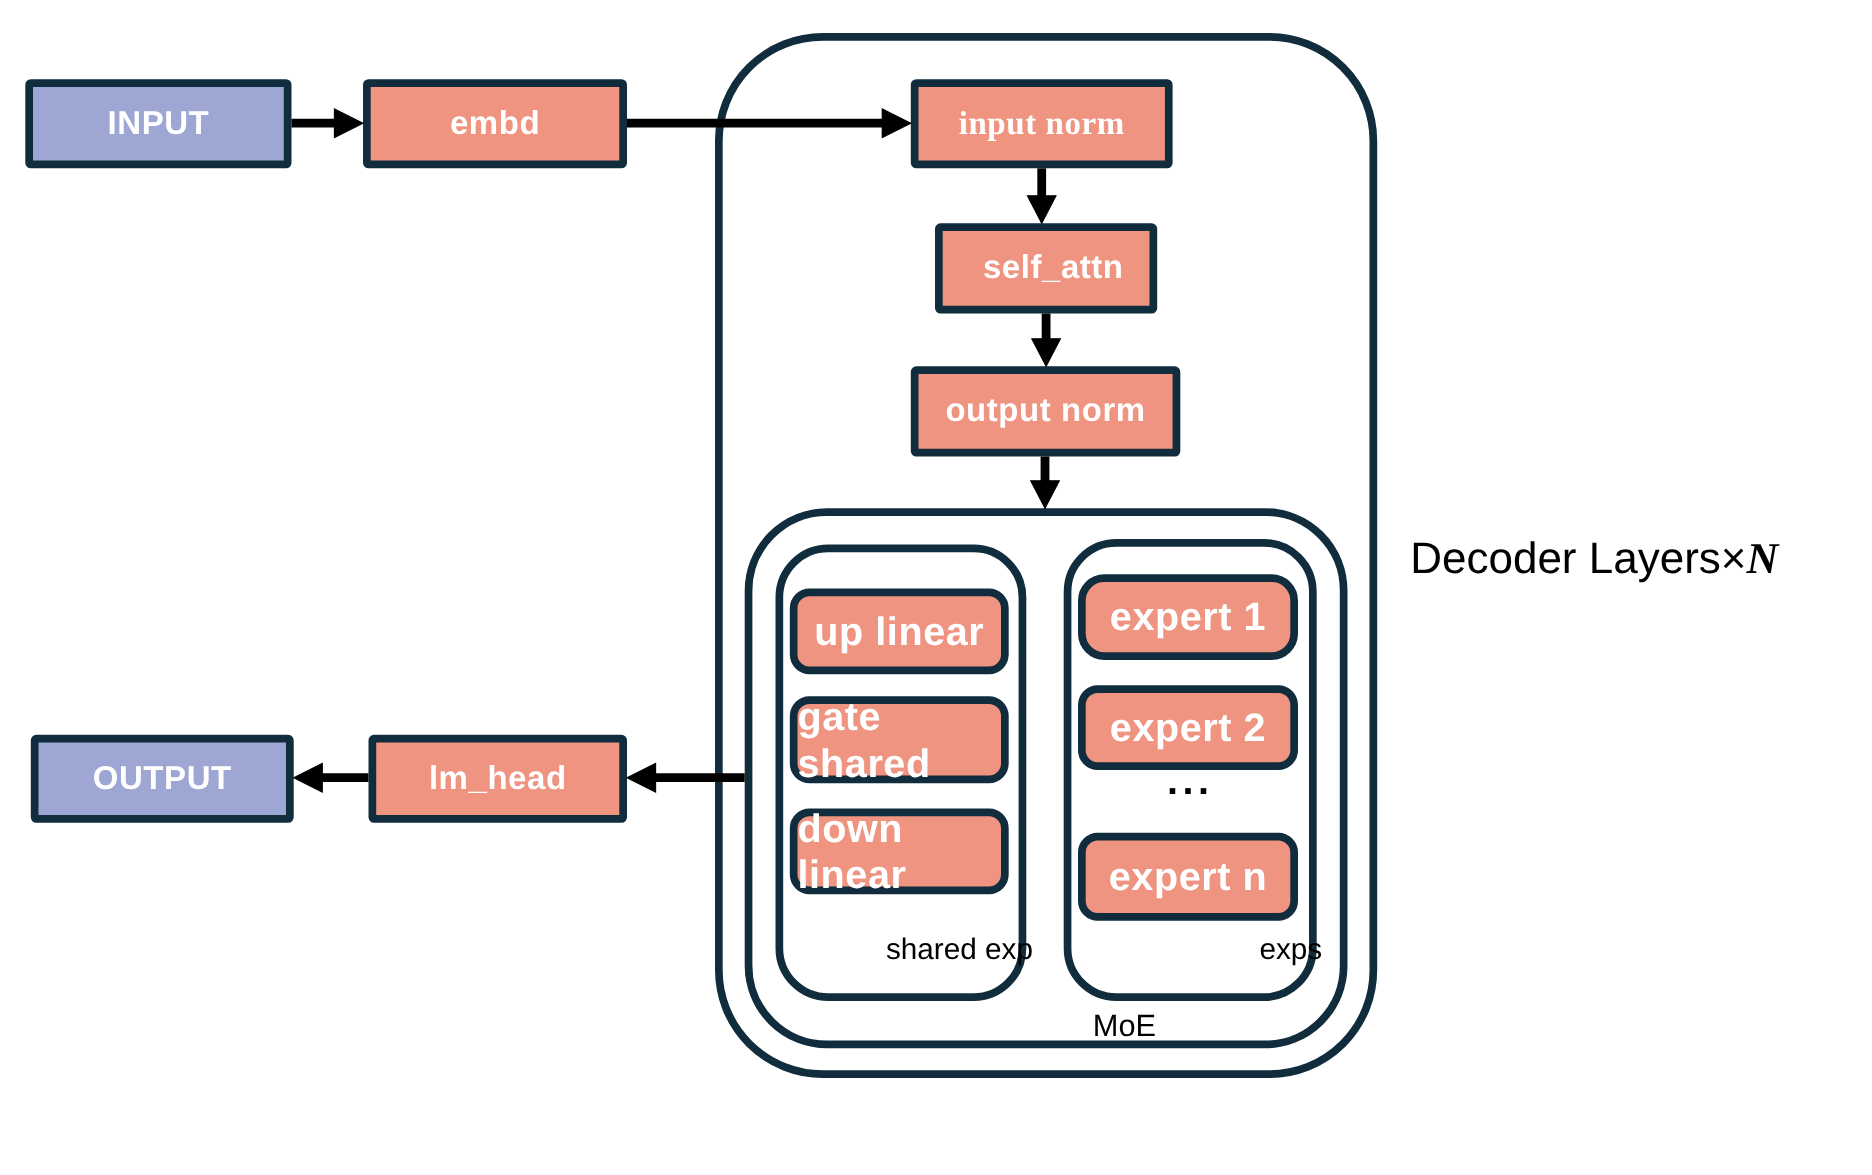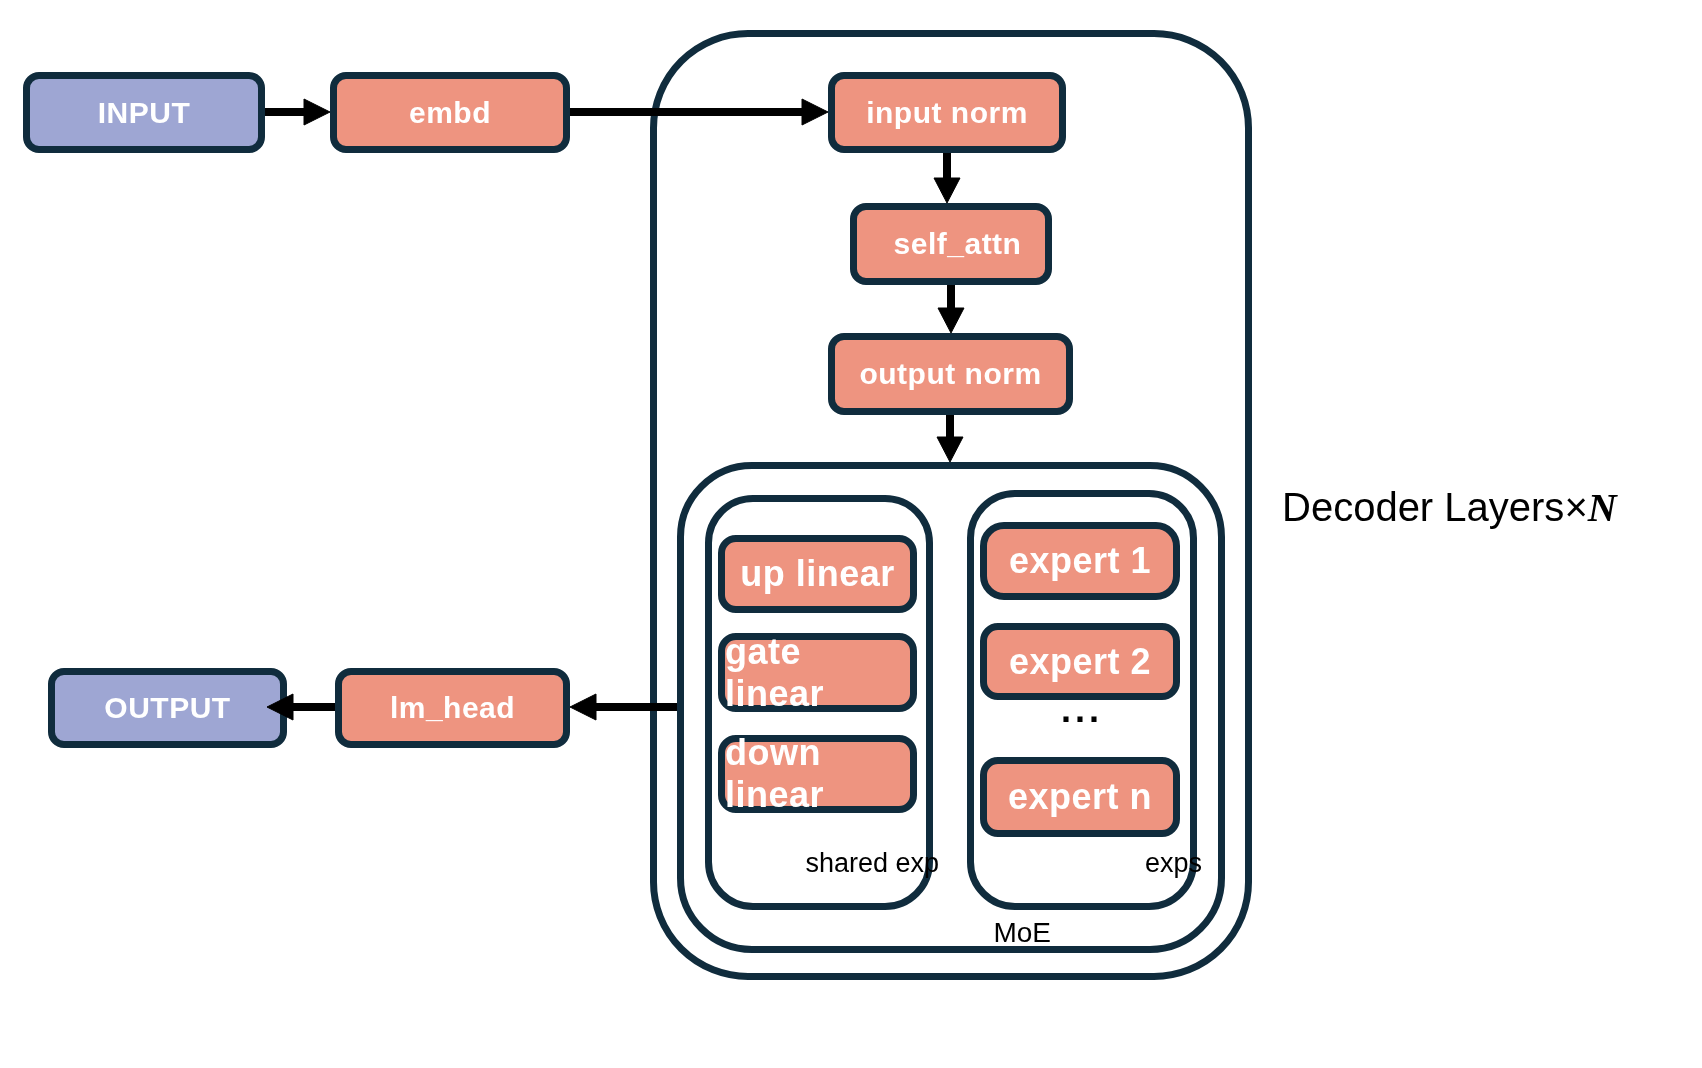--- a/index.html
+++ b/index.html
@@ -18,7 +18,7 @@
   .node{
     position:absolute;box-sizing:border-box;
     border:7px solid var(--outline-navy,#102C3D);
-    border-radius:16px;
+    border-radius:5px;
     display:flex;align-items:center;justify-content:center;
     color:#fff;font-weight:600;font-size:30px;
     letter-spacing:0.5px;

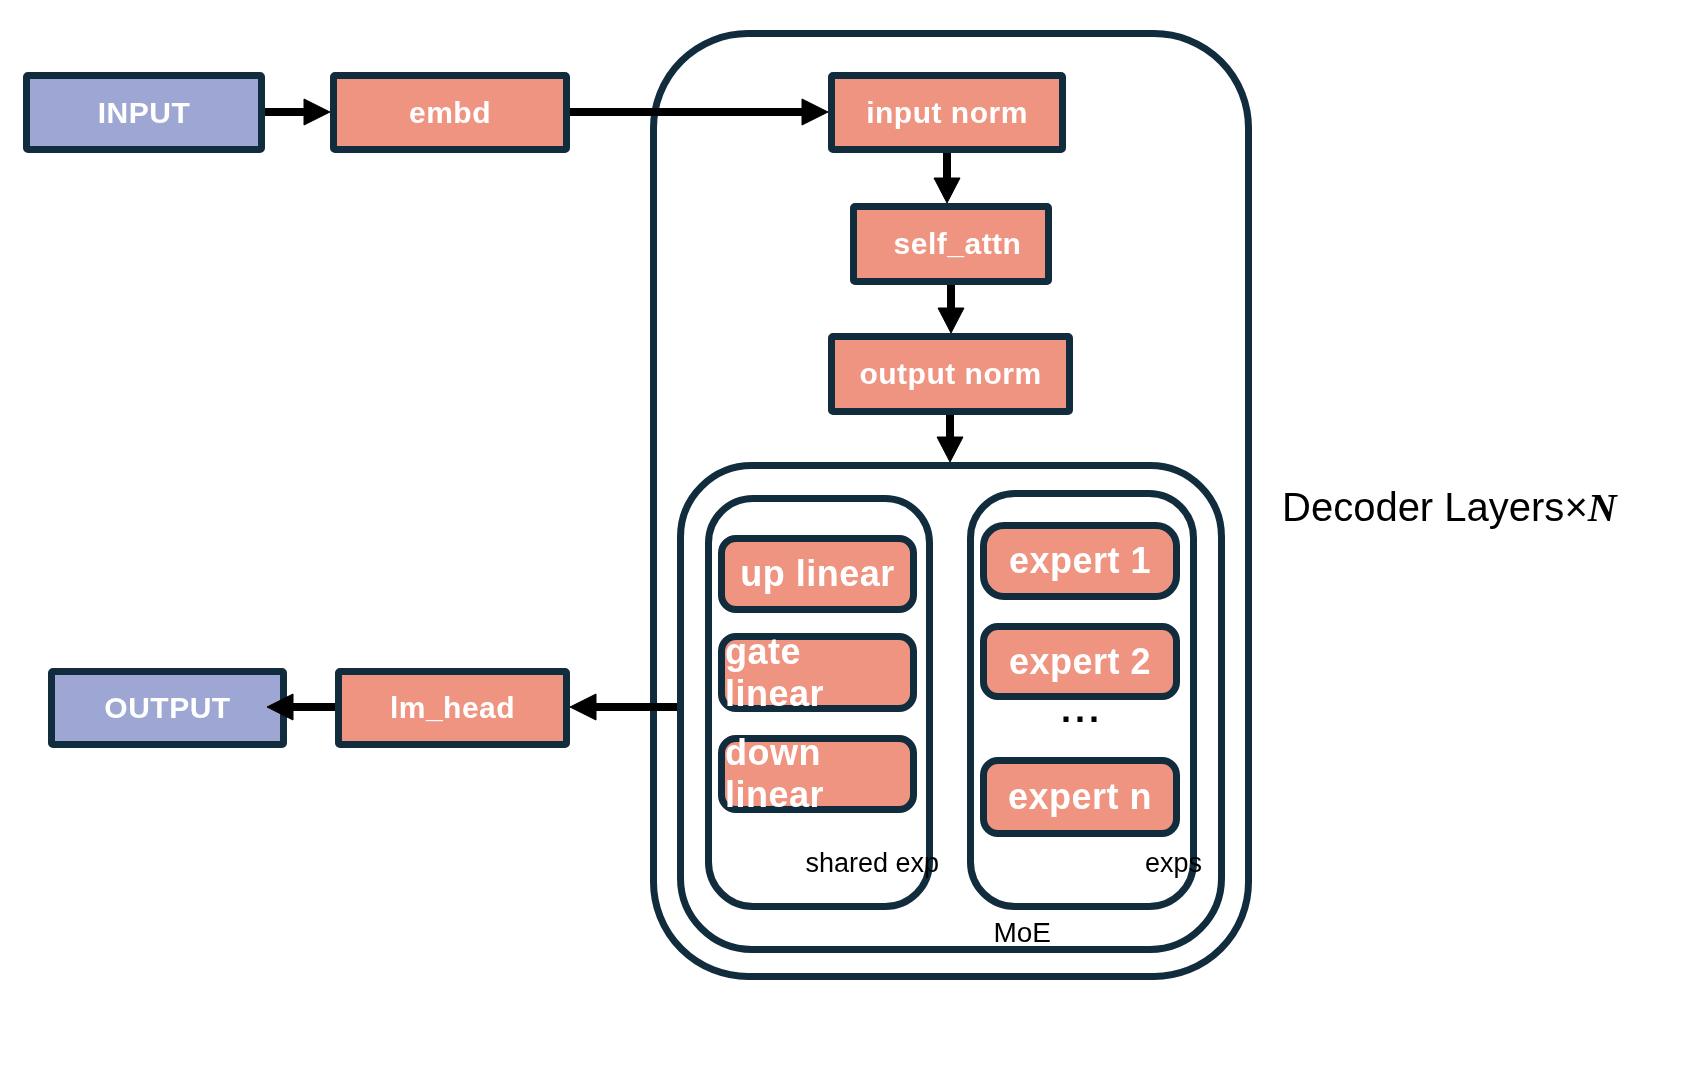--- a/index.html
+++ b/index.html
@@ -60,7 +60,7 @@
 
   <div class="node purple" style="left:23px;top:72px;width:242px;height:81px;">INPUT</div>
   <div class="node salmon" style="left:330px;top:72px;width:240px;height:81px;">embd</div>
-  <div class="node salmon" style="left:828px;top:72px;width:238px;height:81px;">input norm</div>
+  <div class="node salmon" style="left:828px;top:72px;width:238px;height:81px;font-family:Liberation Serif, serif;">input norm</div>
   <div class="node salmon" style="left:850px;top:203px;width:202px;height:82px;padding-left:13px;">self_attn</div>
   <div class="node salmon" style="left:828px;top:333px;width:245px;height:82px;">output norm</div>
   <div class="node purple" style="left:28px;top:668px;width:239px;height:80px;margin-left:20px;">OUTPUT</div>

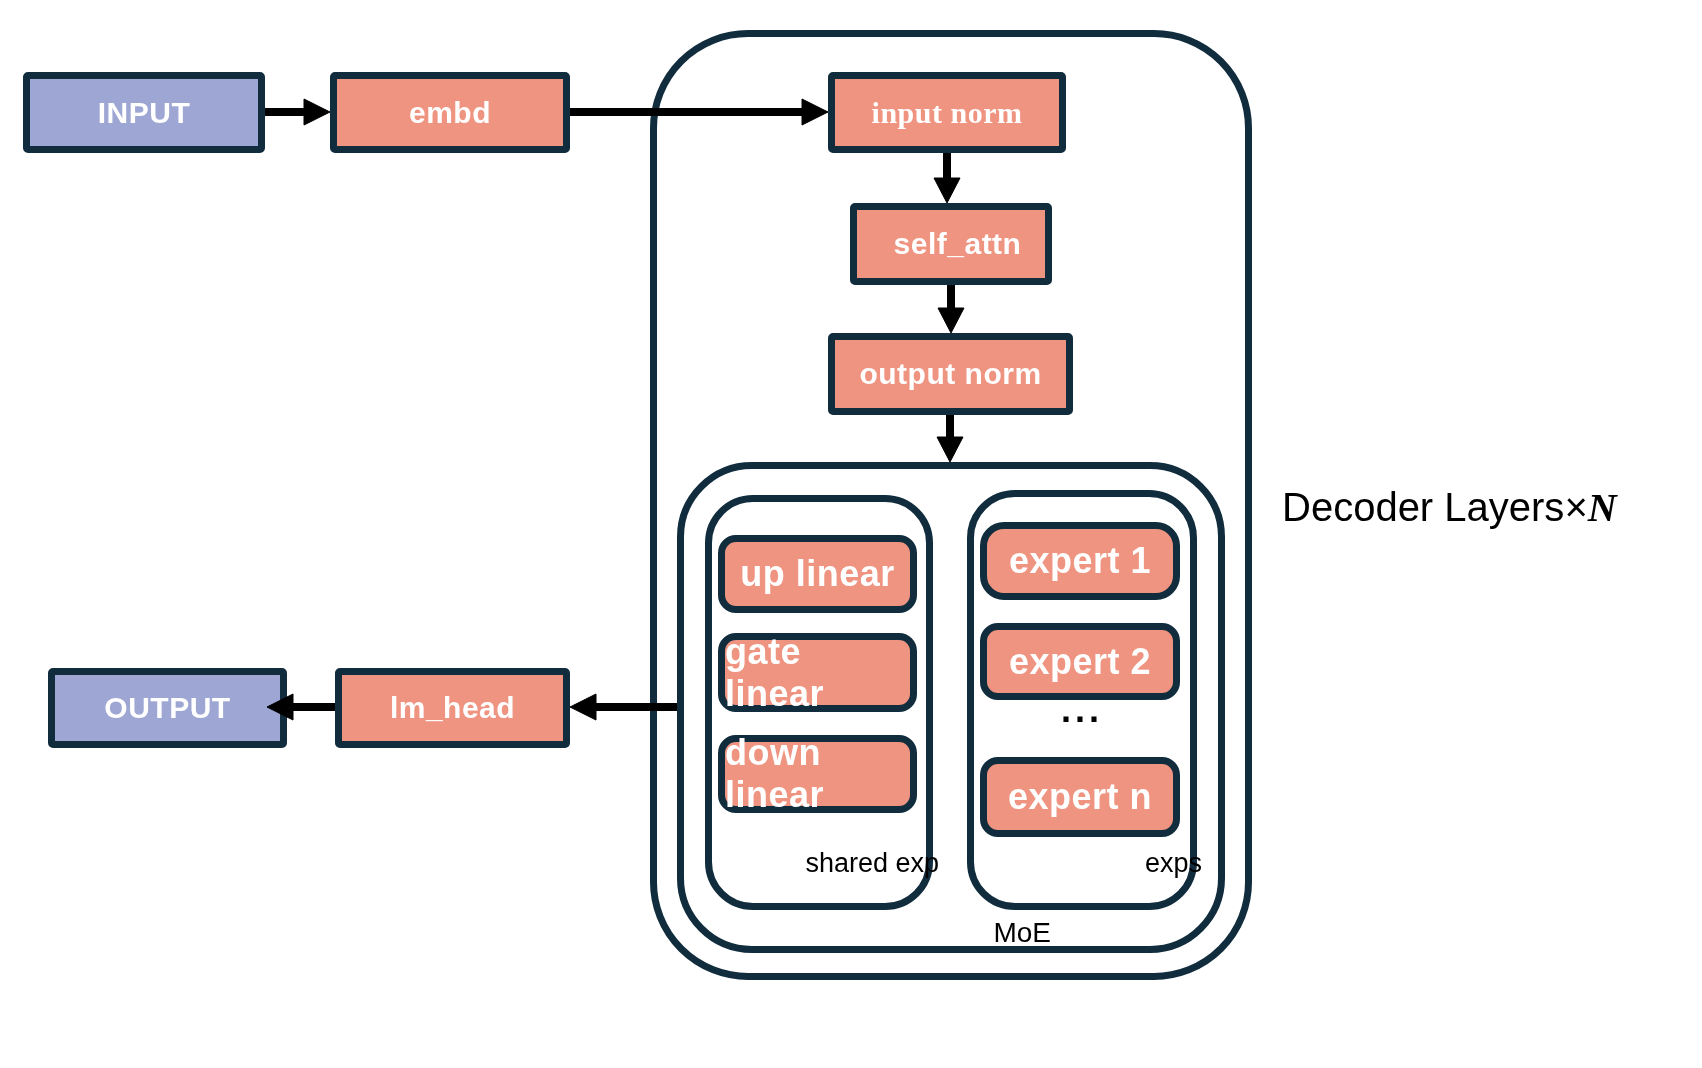--- a/index.html
+++ b/index.html
@@ -67,7 +67,7 @@
   <div class="node salmon" style="left:335px;top:668px;width:235px;height:80px;">lm_head</div>
 
   <div class="node salmon inner" style="left:718px;top:535px;width:199px;height:78px;">up linear</div>
-  <div class="node salmon inner" style="left:718px;top:633px;width:199px;height:79px;">gate linear</div>
+  <div class="node salmon inner" style="left:718px;top:633px;width:199px;height:79px;">gate shared</div>
   <div class="node salmon inner" style="left:718px;top:735px;width:199px;height:78px;">down linear</div>
 
   <div class="node salmon inner" style="left:980px;top:522px;width:200px;height:78px;border-radius:24px;">expert 1</div>

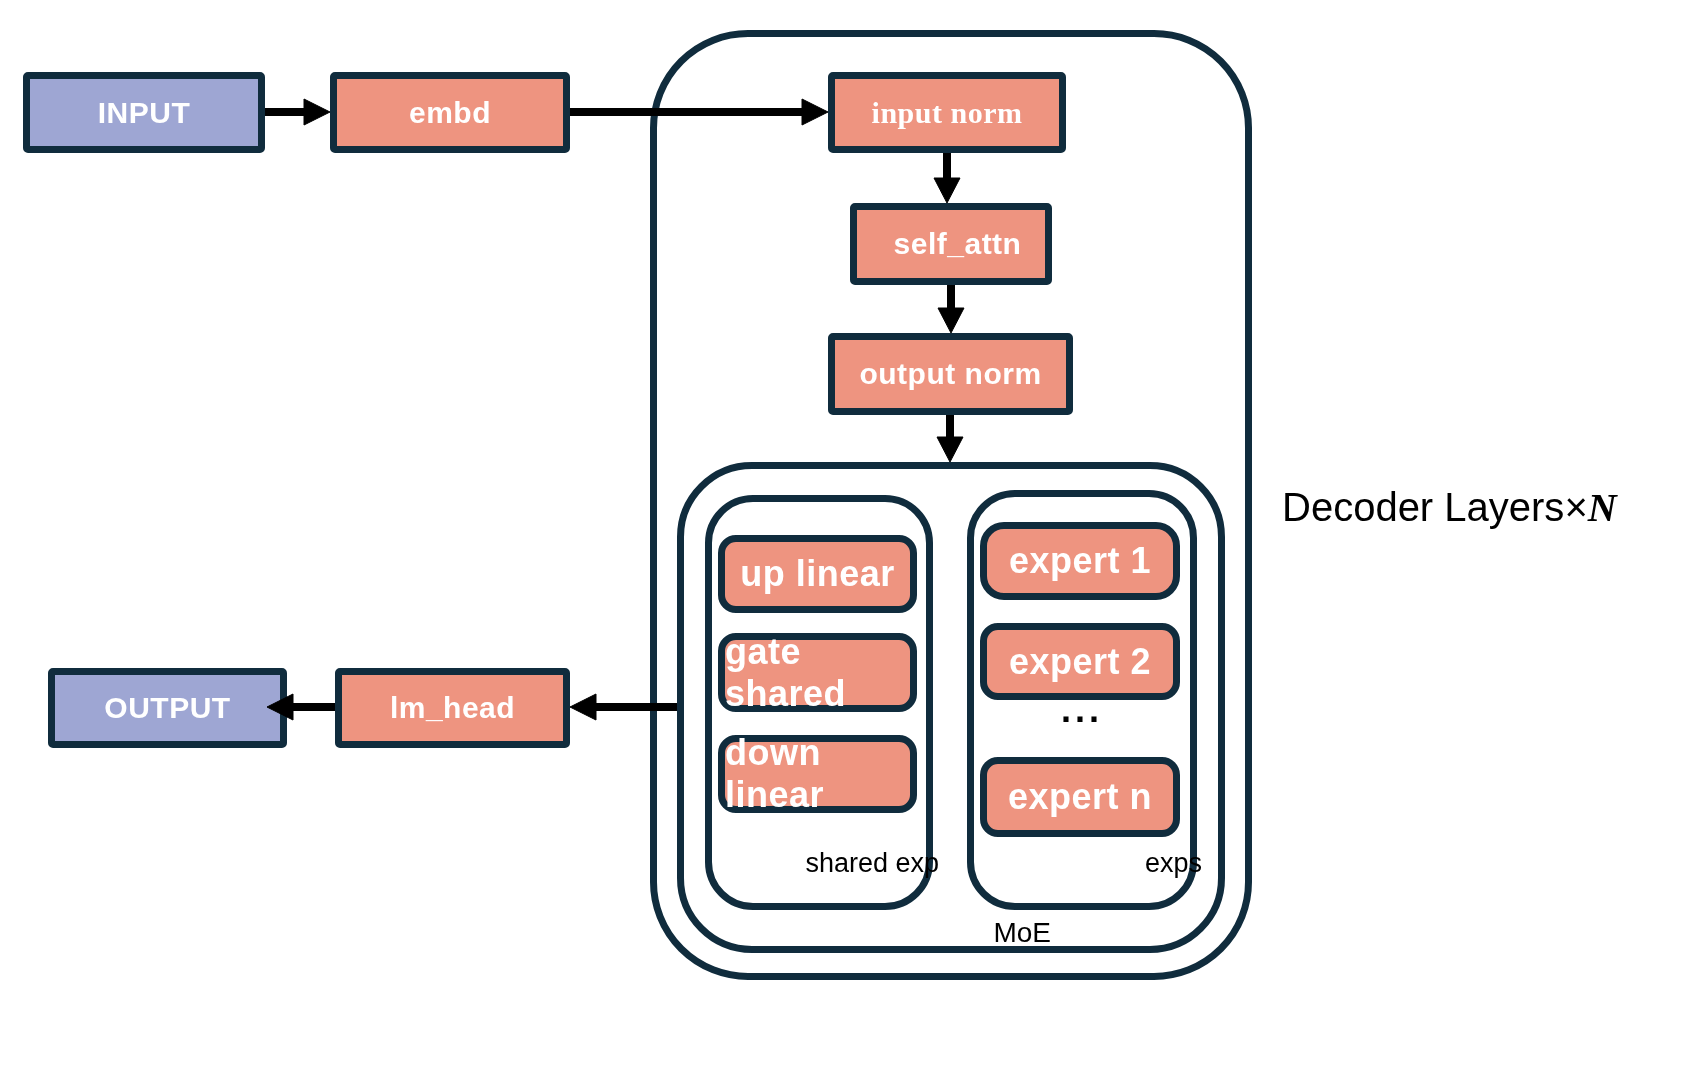--- a/index.html
+++ b/index.html
@@ -63,7 +63,7 @@
   <div class="node salmon" style="left:828px;top:72px;width:238px;height:81px;font-family:Liberation Serif, serif;">input norm</div>
   <div class="node salmon" style="left:850px;top:203px;width:202px;height:82px;padding-left:13px;">self_attn</div>
   <div class="node salmon" style="left:828px;top:333px;width:245px;height:82px;">output norm</div>
-  <div class="node purple" style="left:28px;top:668px;width:239px;height:80px;margin-left:20px;">OUTPUT</div>
+  <div class="node purple" style="left:28px;top:668px;width:239px;height:80px;">OUTPUT</div>
   <div class="node salmon" style="left:335px;top:668px;width:235px;height:80px;">lm_head</div>
 
   <div class="node salmon inner" style="left:718px;top:535px;width:199px;height:78px;">up linear</div>

